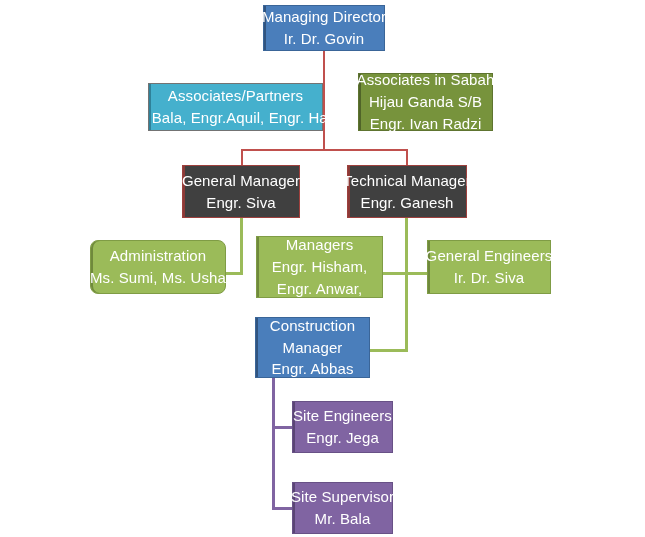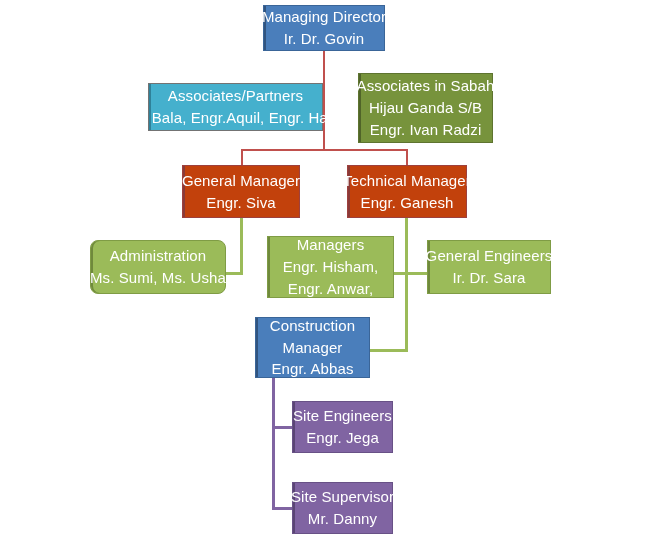--- a/index.html
+++ b/index.html
@@ -89,7 +89,7 @@
     <span class="line">Ir. Bala, Engr.Aquil, Engr. Hari</span>
   </div>
 
-  <div class="node c-dgreen" style="left:358px; top:73px; width:135px; height:70px;">
+  <div class="node c-dgreen" style="left:358px; top:73px; width:135px; height:58px;">
     <span class="line">Associates in Sabah</span>
     <span class="line">Hijau Ganda S/B</span>
     <span class="line">Engr. Ivan Radzi</span>

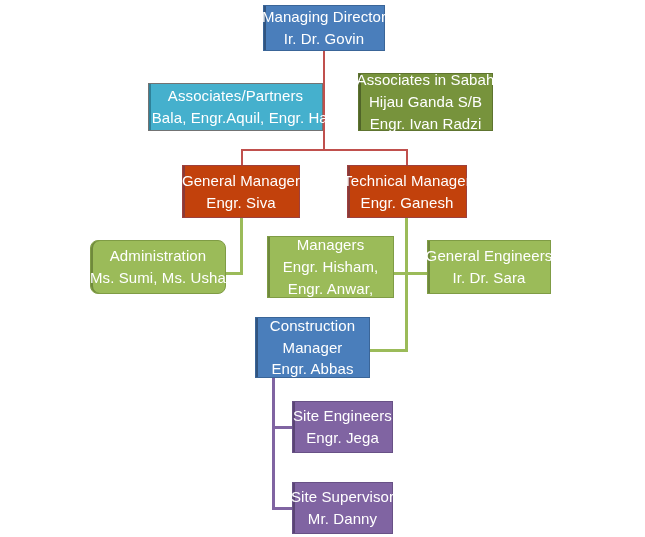--- a/index.html
+++ b/index.html
@@ -42,7 +42,7 @@
   .c-blue   { background: #4a7ebb; border: 1px solid #3a6598; box-shadow: inset 2px 0 0 #31547f; }
   .c-teal   { background: #45b0cd; border: 1px solid #737373; box-shadow: inset 2px 0 0 #2f8199; }
   .c-dgreen { background: #77933c; border: 1px solid #5e7430; box-shadow: inset 2px 0 0 #506428; }
-  .c-red    { background: #c2410c; border: 1px solid #9e403d; box-shadow: inset 2px 0 0 #8b3a37; }
+  .c-red    { background: #404040; border: 1px solid #9e403d; box-shadow: inset 2px 0 0 #8b3a37; }
   .c-lgreen { background: #9bbb59; border: 1px solid #7f9c45; box-shadow: inset 2px 0 0 #6f893c; }
   .c-purple { background: #8064a2; border: 1px solid #685186; box-shadow: inset 2px 0 0 #5a4575; }
 

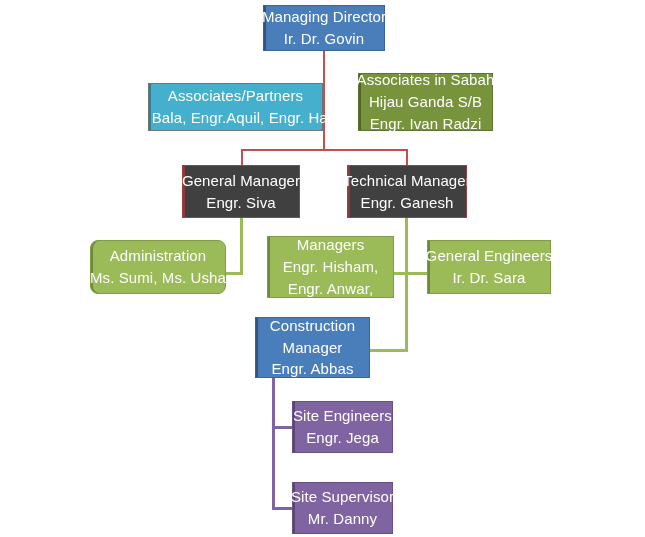--- a/index.html
+++ b/index.html
@@ -110,7 +110,7 @@
     <span class="line">Ms. Sumi, Ms. Usha</span>
   </div>
 
-  <div class="node c-lgreen wrap" style="left:256px; top:236px; width:127px; height:62px; padding:0 4px;margin-left:11px;">
+  <div class="node c-lgreen wrap" style="left:256px; top:236px; width:127px; height:62px; padding:0 4px;">
     <span class="line">Project Managers</span>
     <span class="line">Engr. Hisham, Engr. Anwar, Engr. Ramesh</span>
   </div>

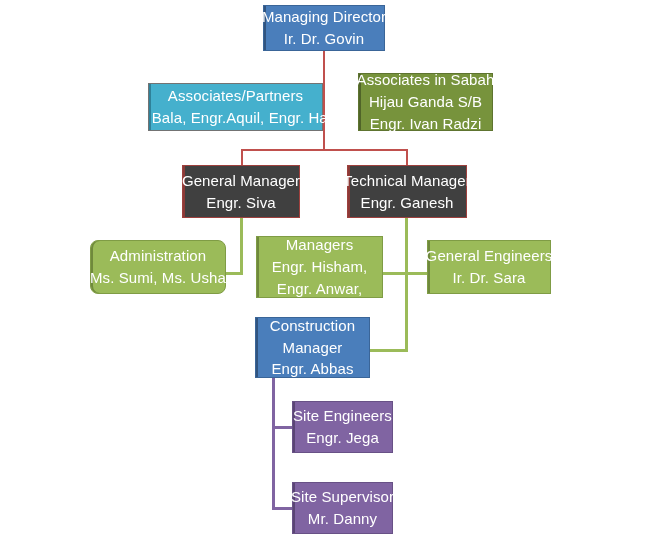--- a/index.html
+++ b/index.html
@@ -117,7 +117,7 @@
 
   <div class="node c-lgreen" style="left:427px; top:240px; width:124px; height:54px;">
     <span class="line">General Engineers</span>
-    <span class="line">Ir. Dr. Sara</span>
+    <span class="line">Ir. Dr. Siva</span>
   </div>
 
   <div class="node c-blue wrap" style="left:255px; top:317px; width:115px; height:61px; padding:0 6px;">

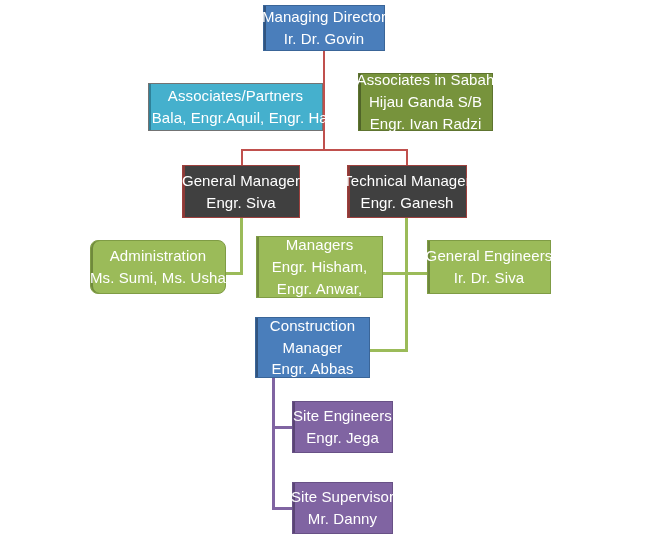--- a/index.html
+++ b/index.html
@@ -132,7 +132,7 @@
 
   <div class="node c-purple" style="left:292px; top:482px; width:101px; height:52px;">
     <span class="line">Site Supervisor</span>
-    <span class="line">Mr. Danny</span>
+    <span class="line">Mr. Bala</span>
   </div>
 
 </div>

